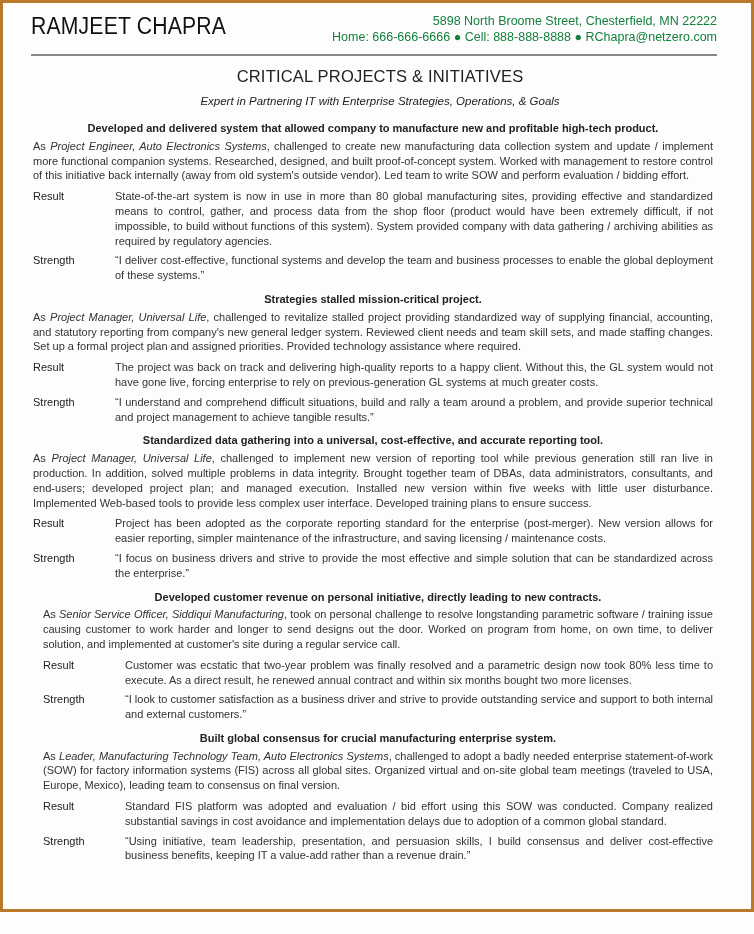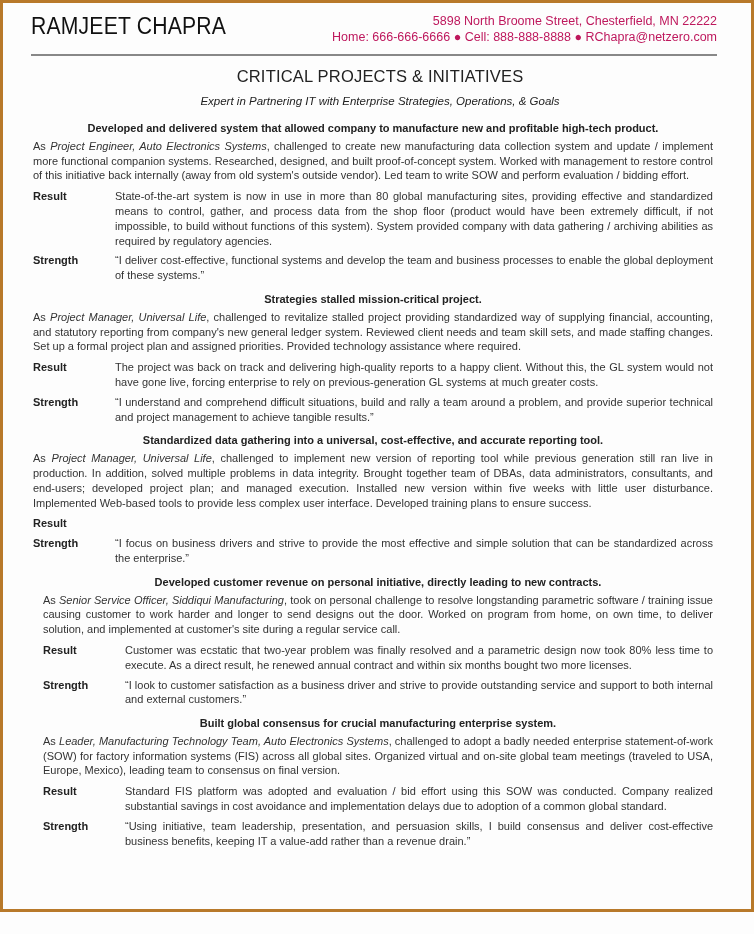--- a/index.html
+++ b/index.html
@@ -29,7 +29,7 @@
   }
   .contact {
     position: absolute; right: 0; top: 2px; text-align: right;
-    font-size: 12.5px; line-height: 16px; color: #be185d;
+    font-size: 12.5px; line-height: 16px; color: #15803d;
   }
   .rule {
     position: absolute; left: 28px; top: 51px; width: 686px; height: 2px;

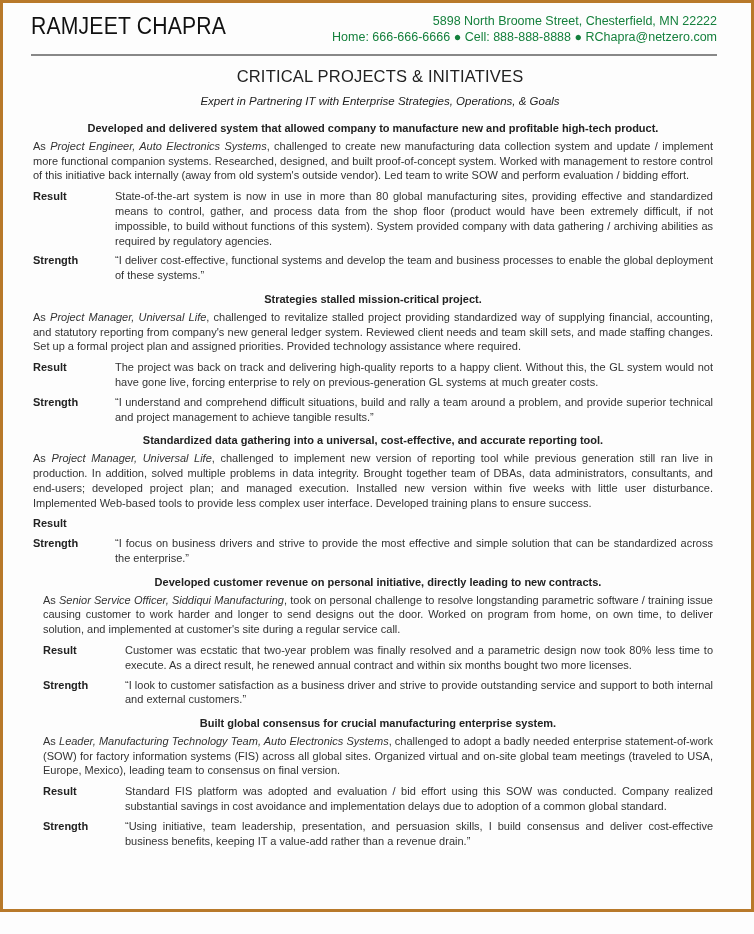--- a/index.html
+++ b/index.html
@@ -56,7 +56,7 @@
   .project-desc i { font-style: italic; }
   .row { display: flex; margin-bottom: 5px; }
   .row-label {
-    width: 82px; flex: 0 0 82px; font-weight: bold; color: #222;
+    width: 82px; flex: 0 0 82px; font-weight: normal; color: #222;
   }
   .row-text { flex: 1; text-align: justify; text-align-last: left; }
   .row-text.italic { }

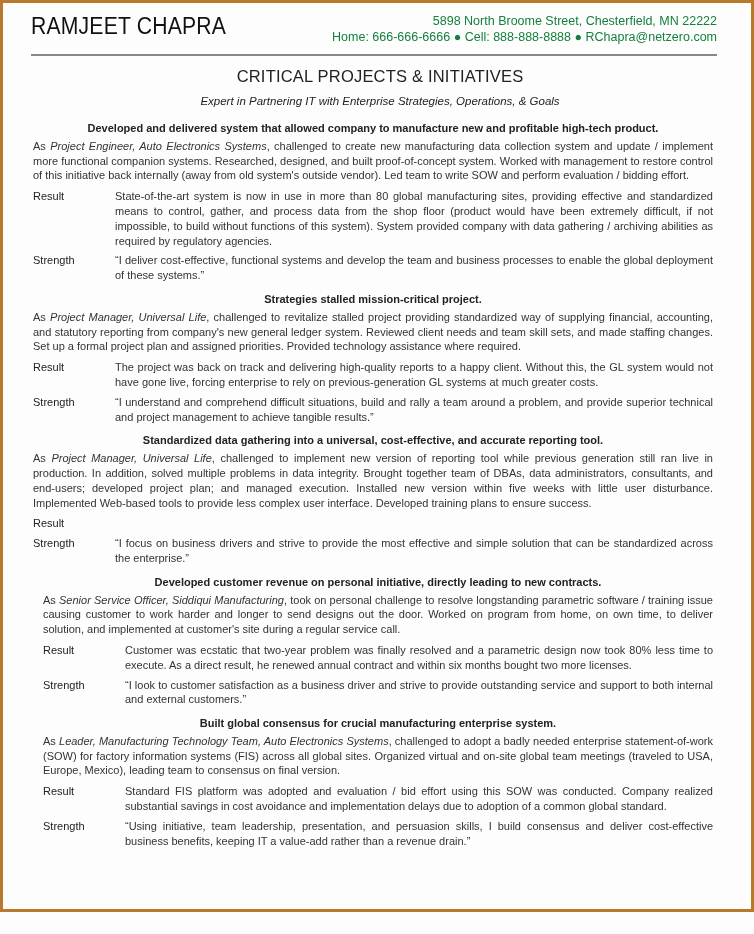--- a/index.html
+++ b/index.html
@@ -111,6 +111,7 @@
       <div class="project-desc"><span>As </span><i>Project Manager, Universal Life</i><span>, challenged to implement new version of reporting tool while previous generation still ran live in production. In addition, solved multiple problems in data integrity. Brought together team of DBAs, data administrators, consultants, and end-users; developed project plan; and managed execution. Installed new version within five weeks with little user disturbance. Implemented Web-based tools to provide less complex user interface. Developed training plans to ensure success.</span></div>
       <div class="row">
         <div class="row-label">Result</div>
+        <div class="row-text">Project has been adopted as the corporate reporting standard for the enterprise (post-merger). New version allows for easier reporting, simpler maintenance of the infrastructure, and saving licensing / maintenance costs.</div>
       </div>
       <div class="row">
         <div class="row-label">Strength</div>

